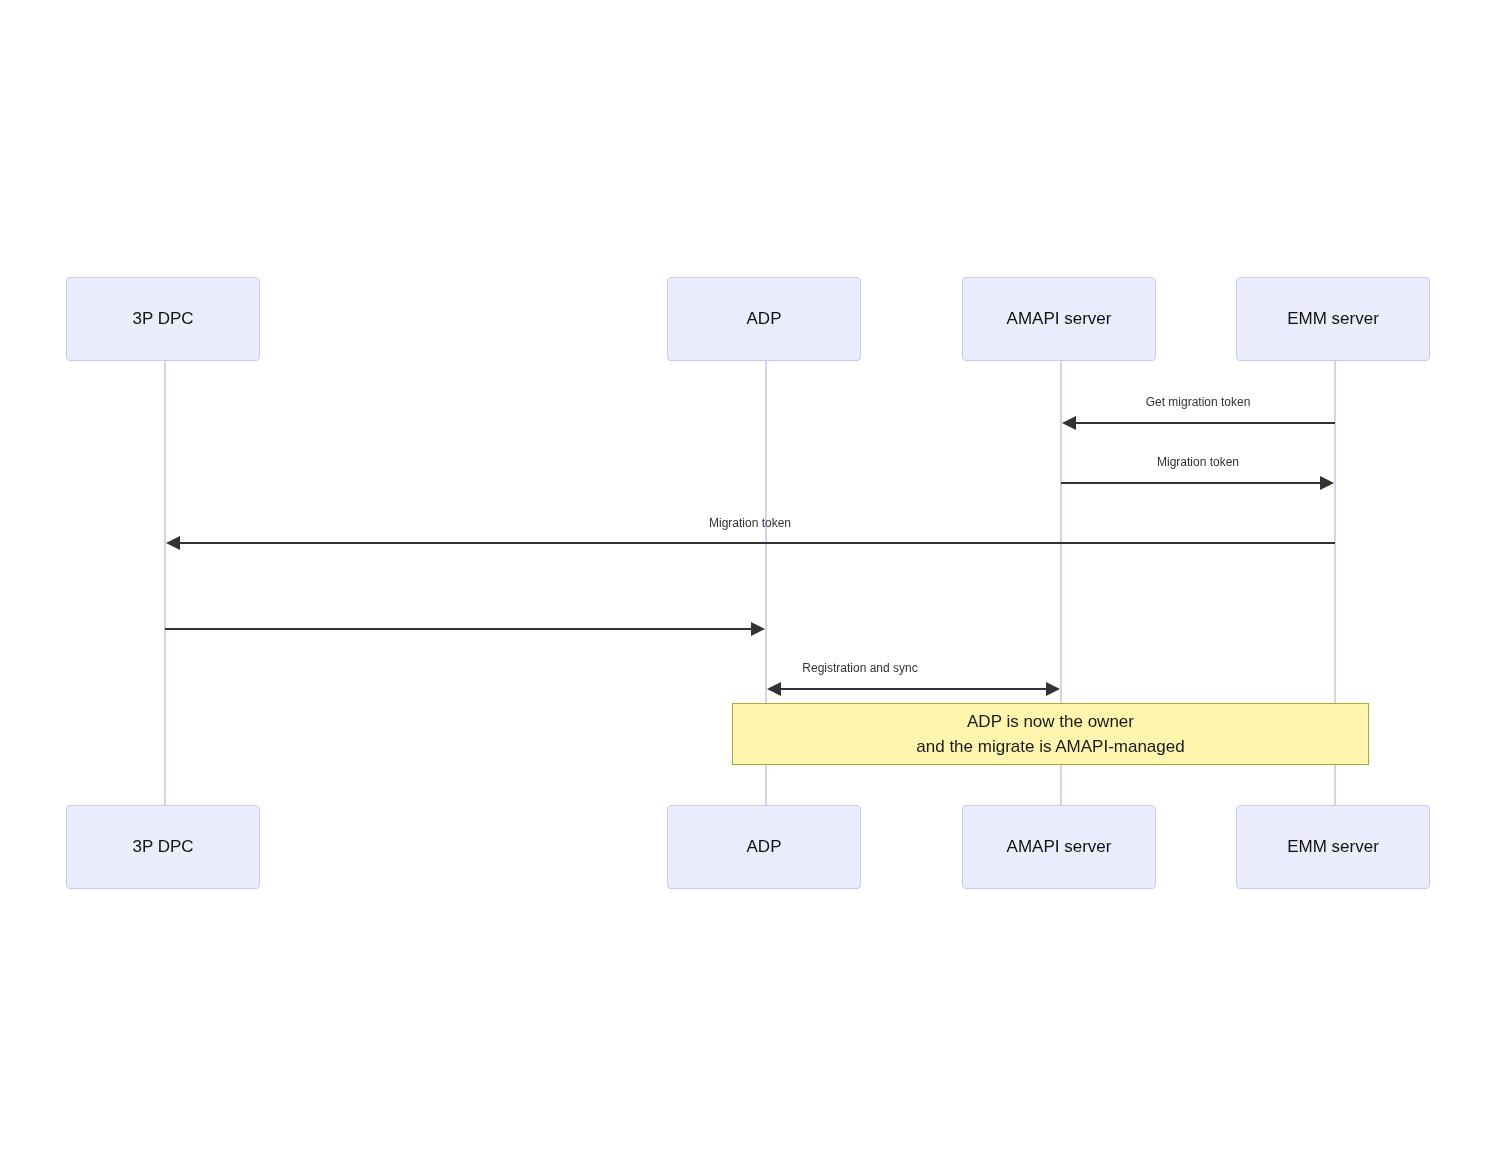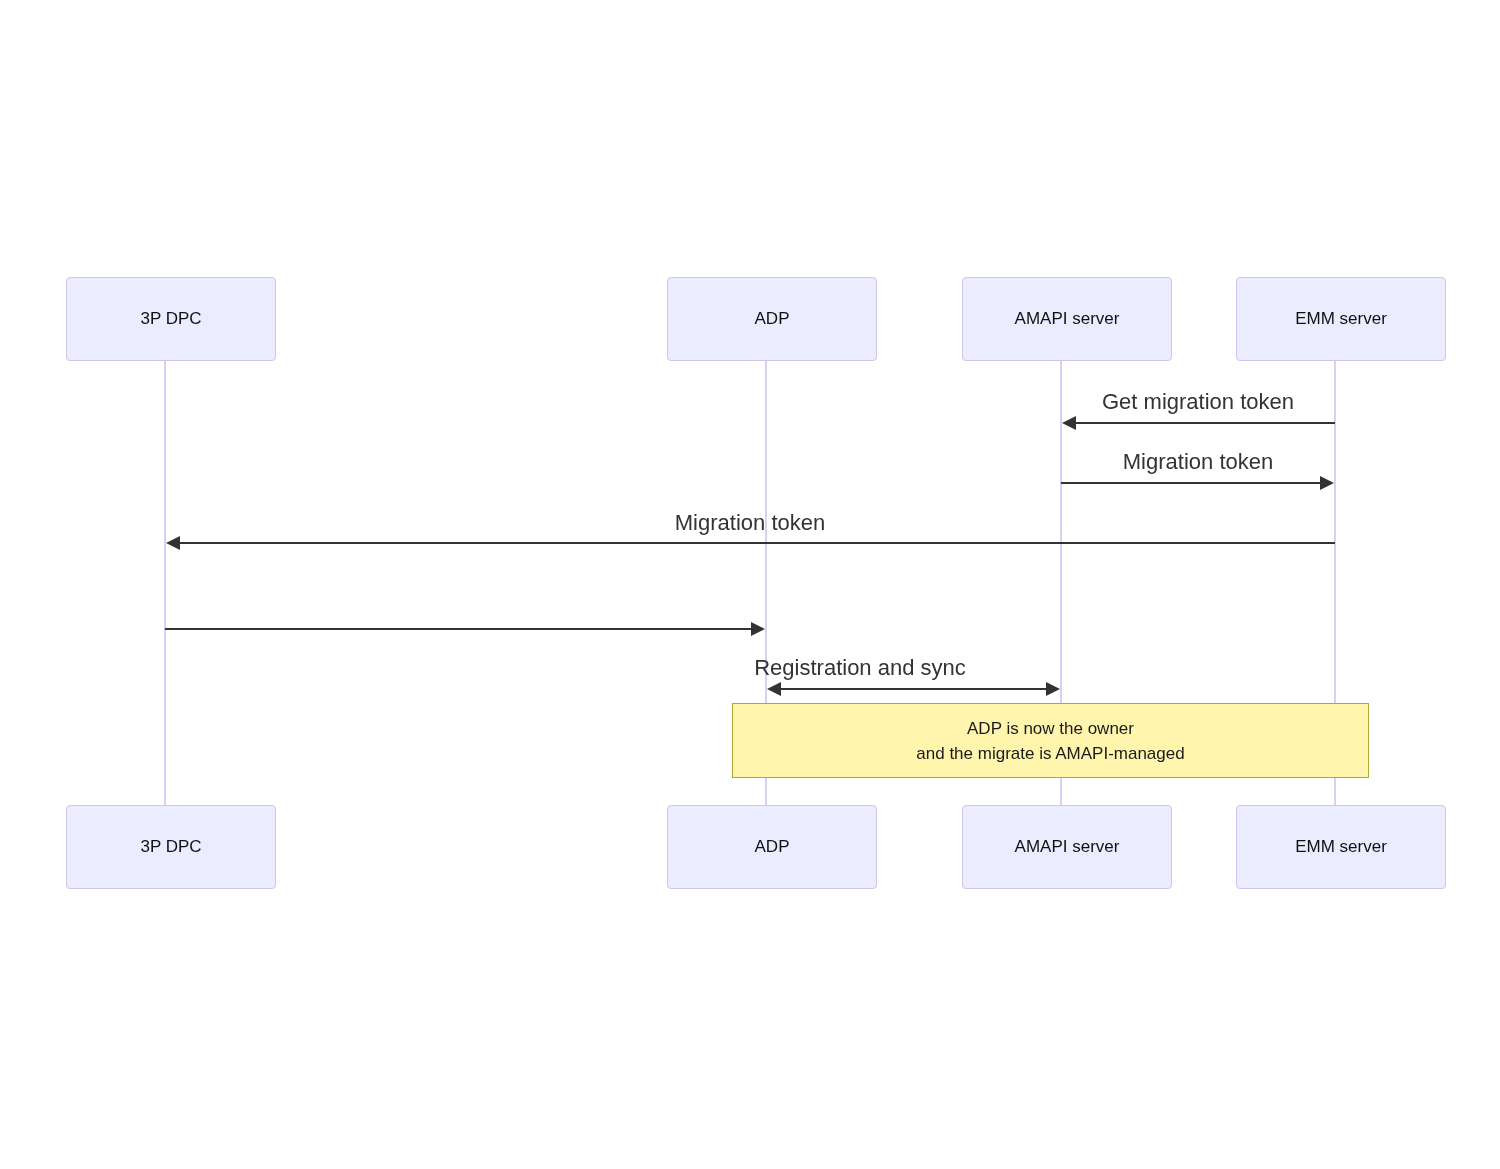--- a/index.html
+++ b/index.html
@@ -17,7 +17,7 @@
   }
   .actor-box {
     position: absolute;
-    width: 210px;
+    width: 194px;
     height: 84px;
     background: #ececff;
     border: 1px solid #cfc6ee;

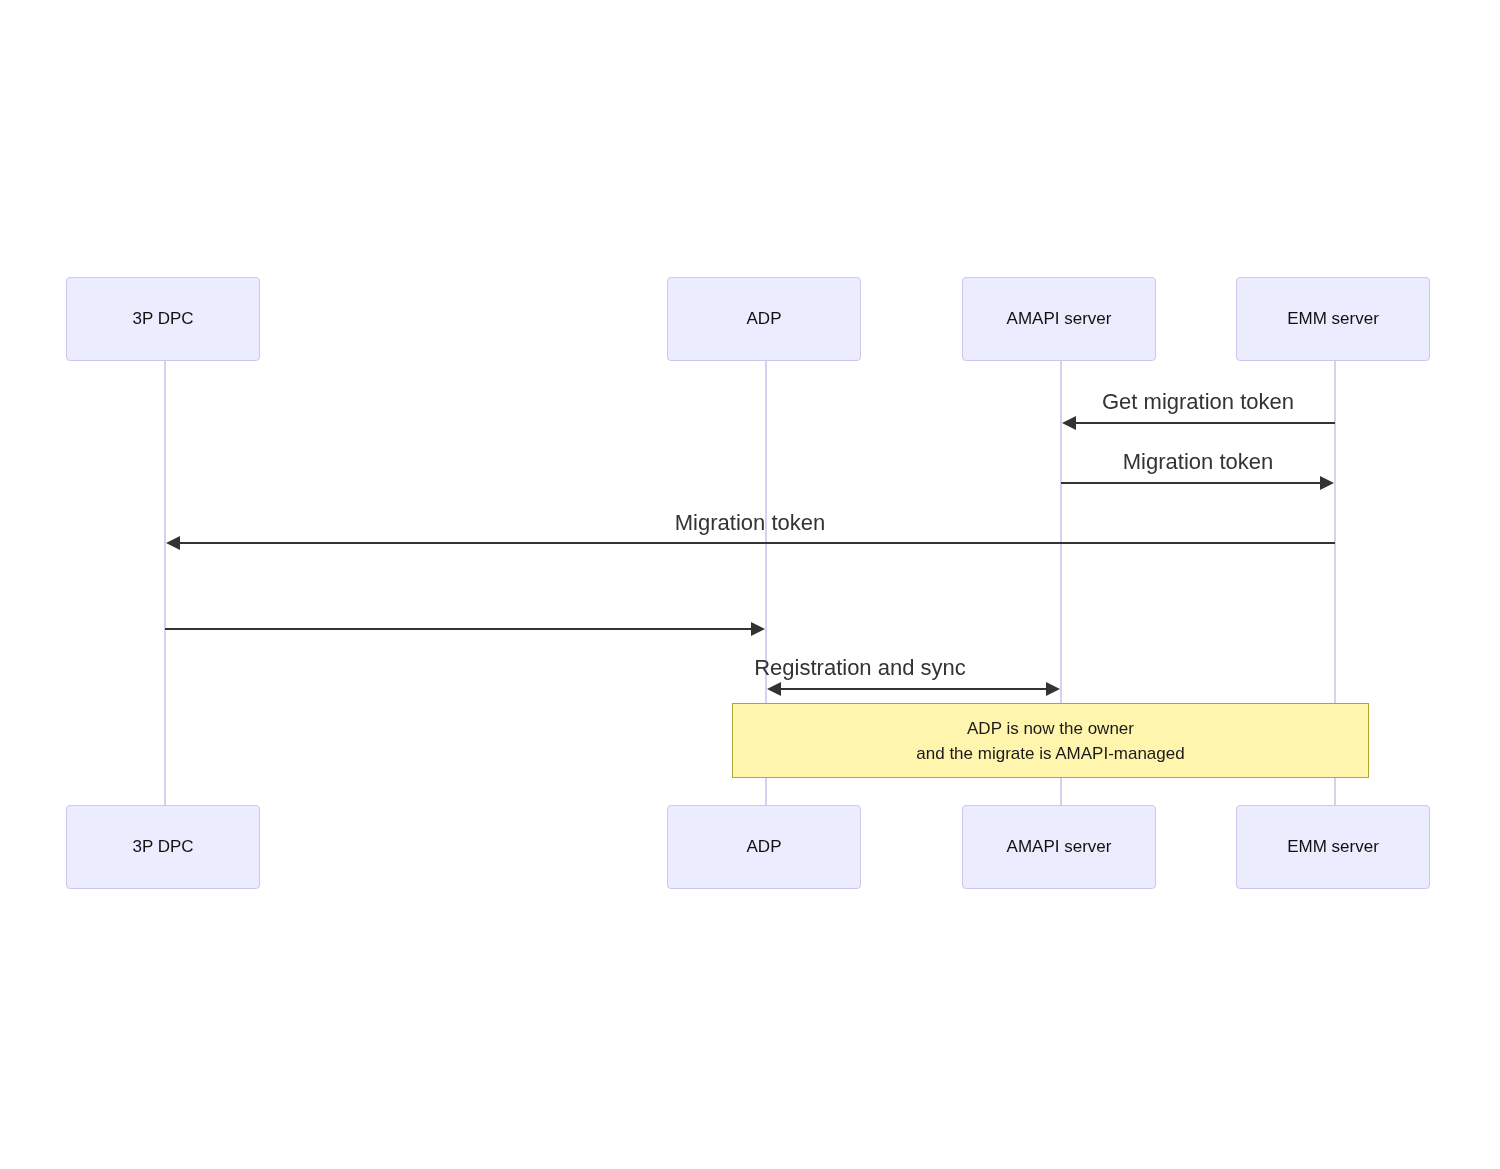--- a/index.html
+++ b/index.html
@@ -40,7 +40,7 @@
     position: absolute;
     transform: translateX(-50%);
     white-space: nowrap;
-    font-size: 22px;
+    font-size: 12px;
     line-height: 22px;
     color: #333333;
     text-align: center;

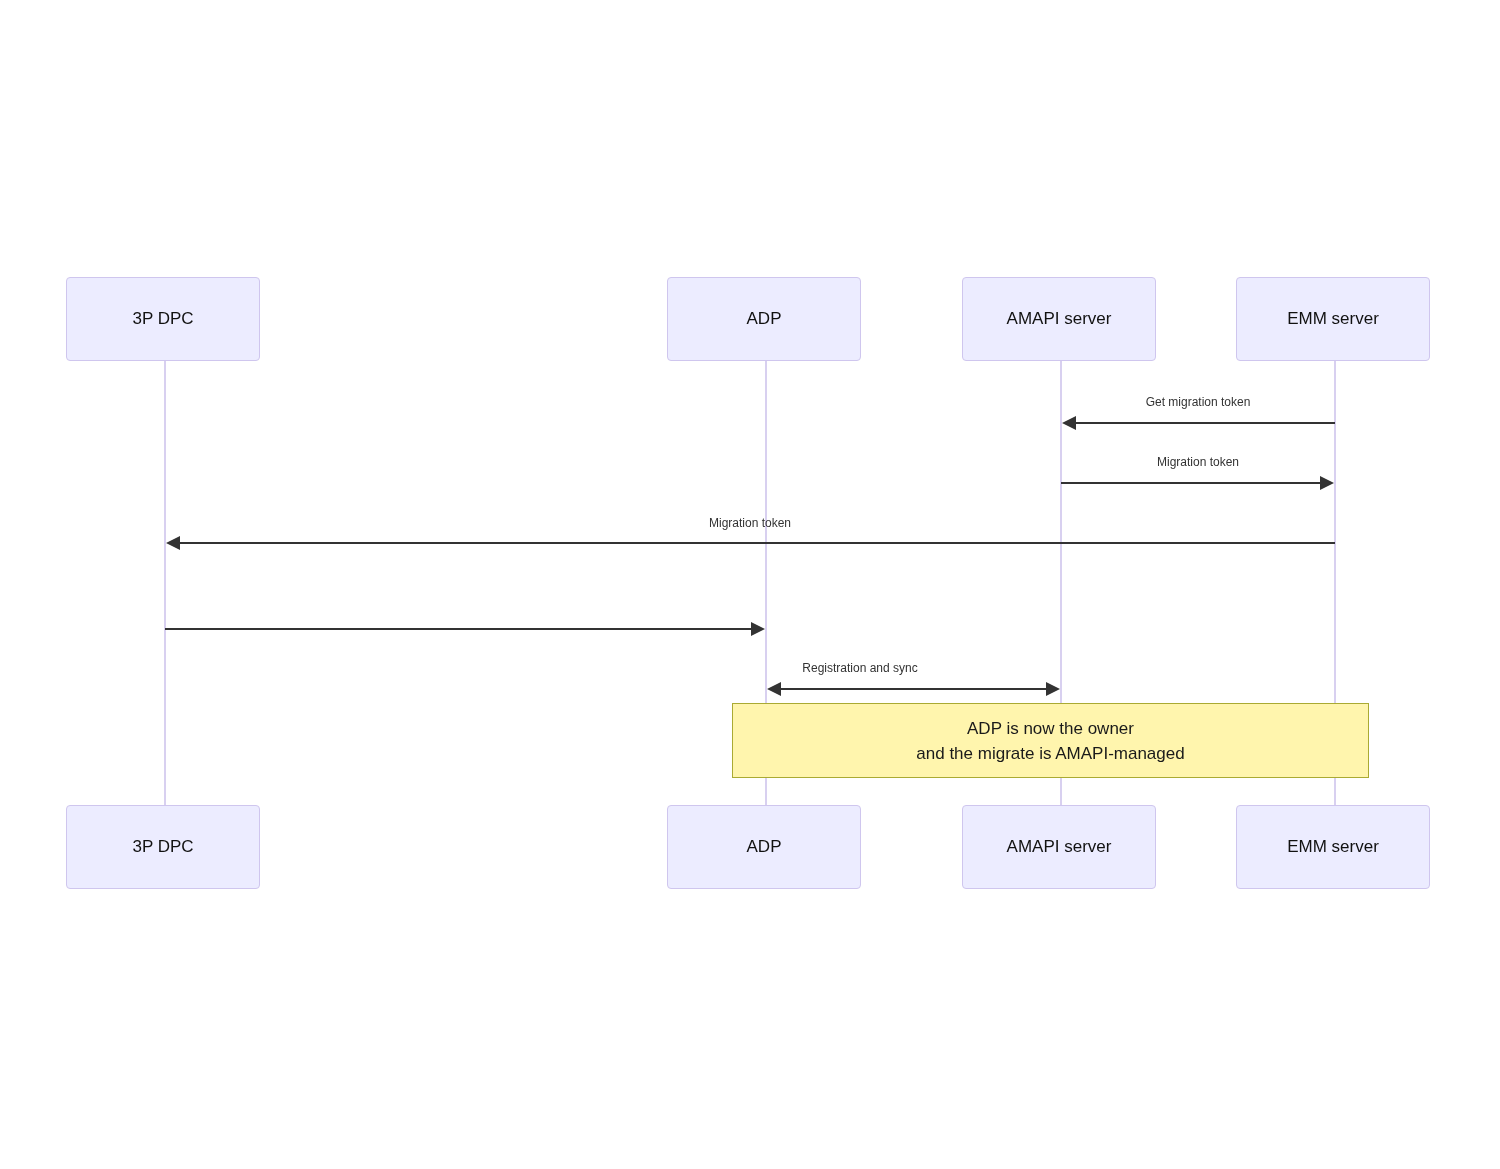--- a/index.html
+++ b/index.html
@@ -53,7 +53,7 @@
     left: 732px;
     top: 703px;
     width: 637px;
-    height: 75px;
+    height: 62px;
     background: #fff5ad;
     border: 1px solid #aaaa33;
     box-sizing: border-box;

